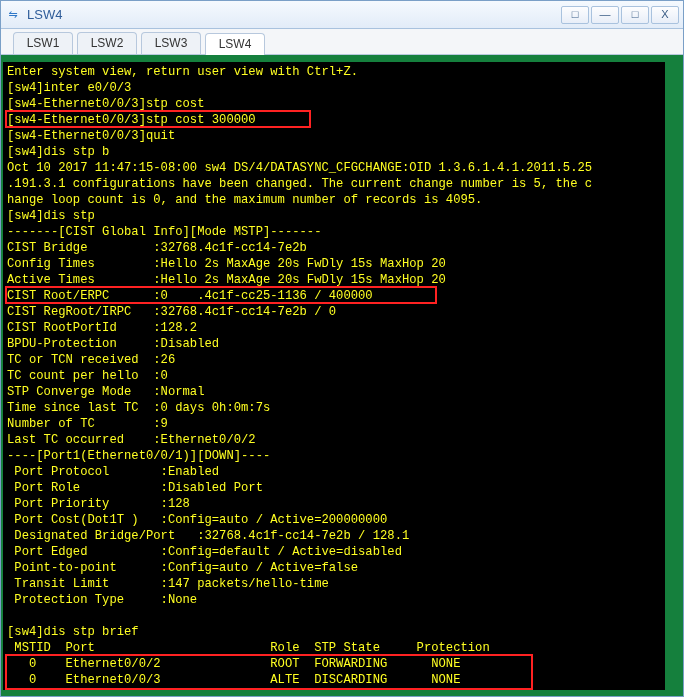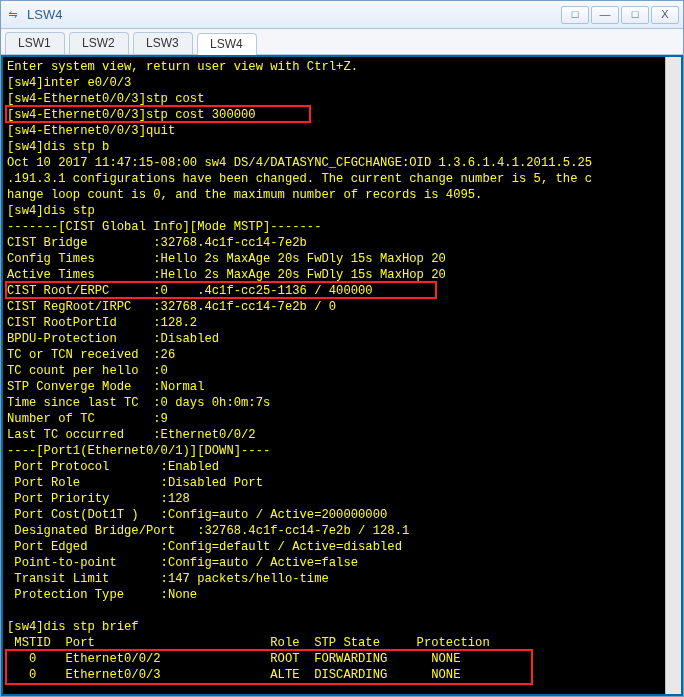--- a/index.html
+++ b/index.html
@@ -49,8 +49,9 @@
     height:26px;
     background:#f4f6f9;
     border-bottom:1px solid #b7c8dd;
-    padding-left:4px;
+    padding-left:12px;
     gap:4px;
+    text-align:center;
   }
   .tab {
     min-width:60px;

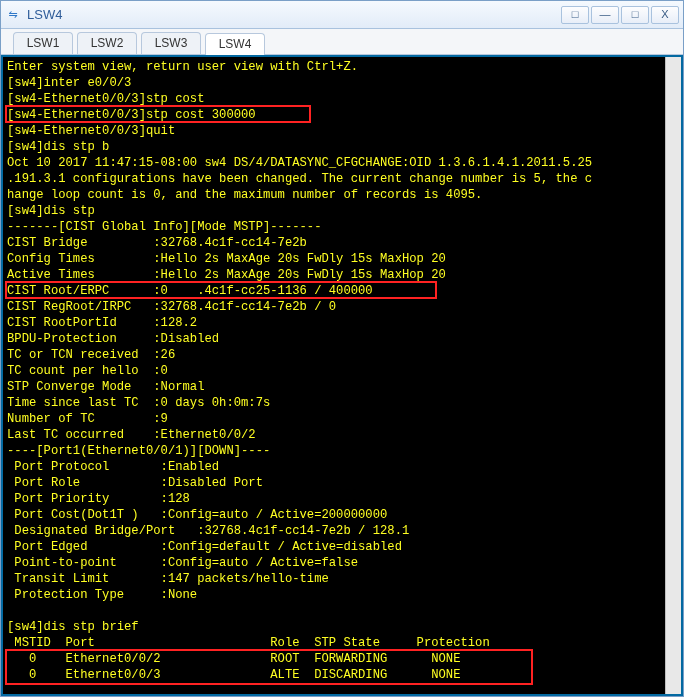--- a/index.html
+++ b/index.html
@@ -74,8 +74,9 @@
   .terminal-wrap {
     flex:1;
     display:flex;
-    background:#0369a1;
+    background:#15803d;
     padding:2px;
+    align-items:center;
   }
   .terminal {
     flex:1;

